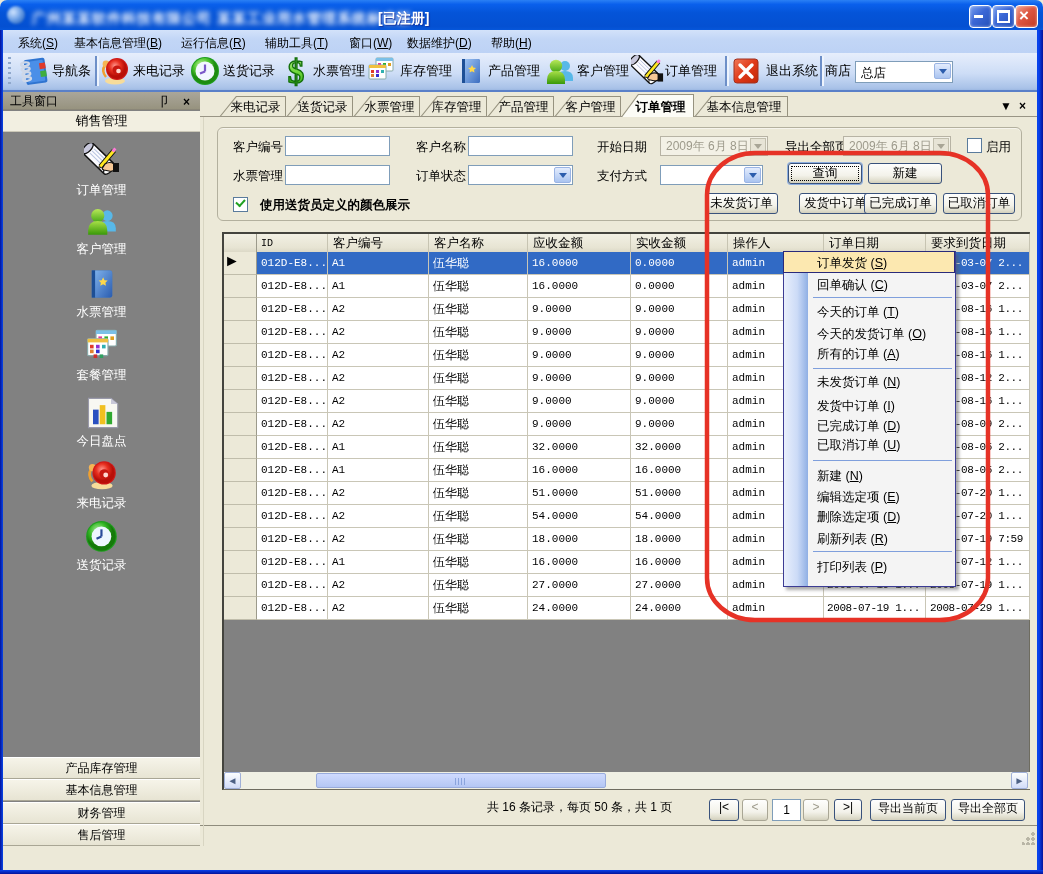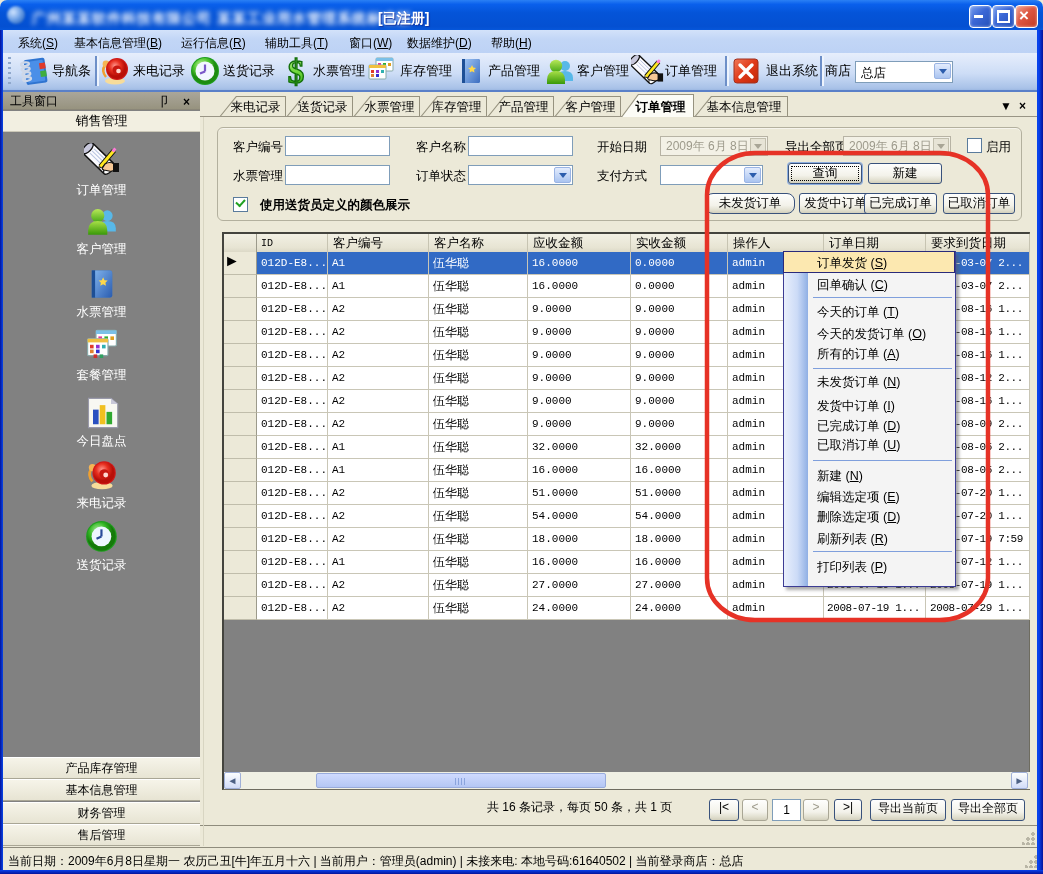--- a/index.html
+++ b/index.html
@@ -488,7 +488,7 @@
  <div class="xpbtn" style="left:868px;top:163px;width:74px;line-height:19px;">新建</div>
  <div class="cb checked" style="left:233px;top:197px;"></div>
  <span class="label" style="left:260px;top:197px;font-weight:bold;">使用送货员定义的颜色展示</span>
- <div class="xpbtn" style="left:705px;top:193px;width:90px;line-height:19px;border-radius:8px;">未发货订单</div>
+ <div class="xpbtn" style="left:705px;top:193px;width:73px;line-height:19px;">未发货订单</div>
  <div class="xpbtn" style="left:785px;top:193px;width:73px;line-height:19px;margin-left:14px;">发货中订单</div>
  <div class="xpbtn" style="left:864px;top:193px;width:73px;line-height:19px;">已完成订单</div>
  <div class="xpbtn" style="left:943px;top:193px;width:72px;line-height:19px;">已取消订单</div>

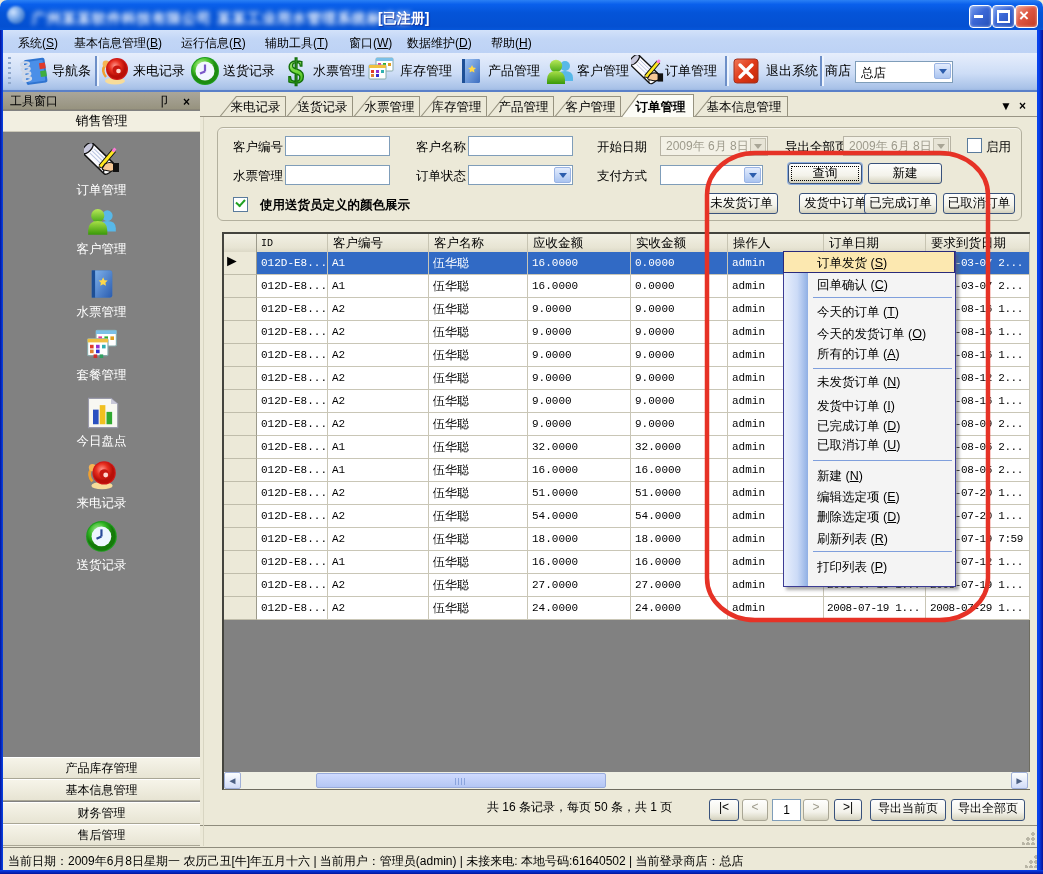--- a/index.html
+++ b/index.html
@@ -701,10 +701,6 @@
  <div class="innerstatus">
       <div class="grip" style="top:6px;"></div>
     </div>
- <div class="statusbar">
-      <span style="position:absolute;left:5px;top:5px;">当前日期：2009年6月8日星期一  农历己丑[牛]年五月十六  |  当前用户：管理员(admin)  |  未接来电: 本地号码:61640502  |  当前登录商店：总店</span>
-      <div class="grip" style="top:7px;"></div>
-    </div>
  <div class="abs" style="left:203px;top:117px;width:1px;height:729px;background:#d8d5c2;"></div>
  <div class="bL"></div>
     <div class="bR"></div>

